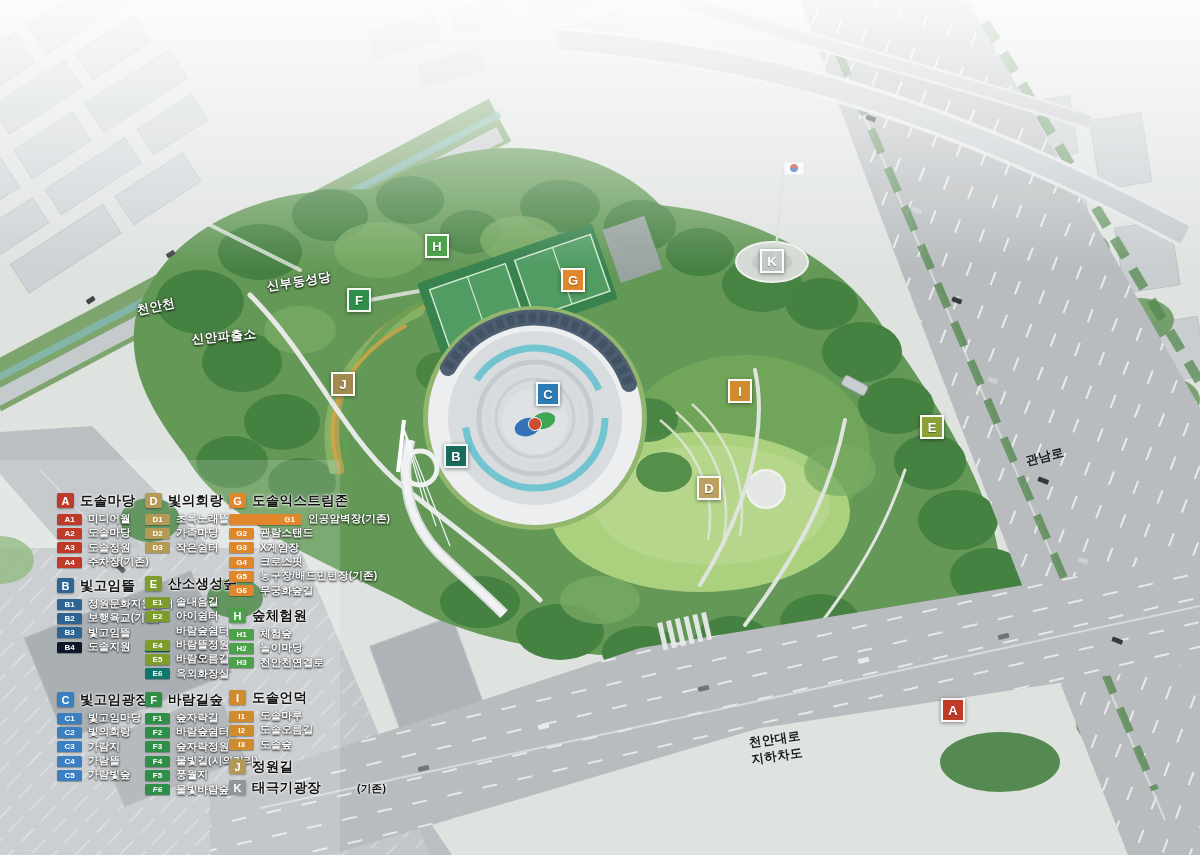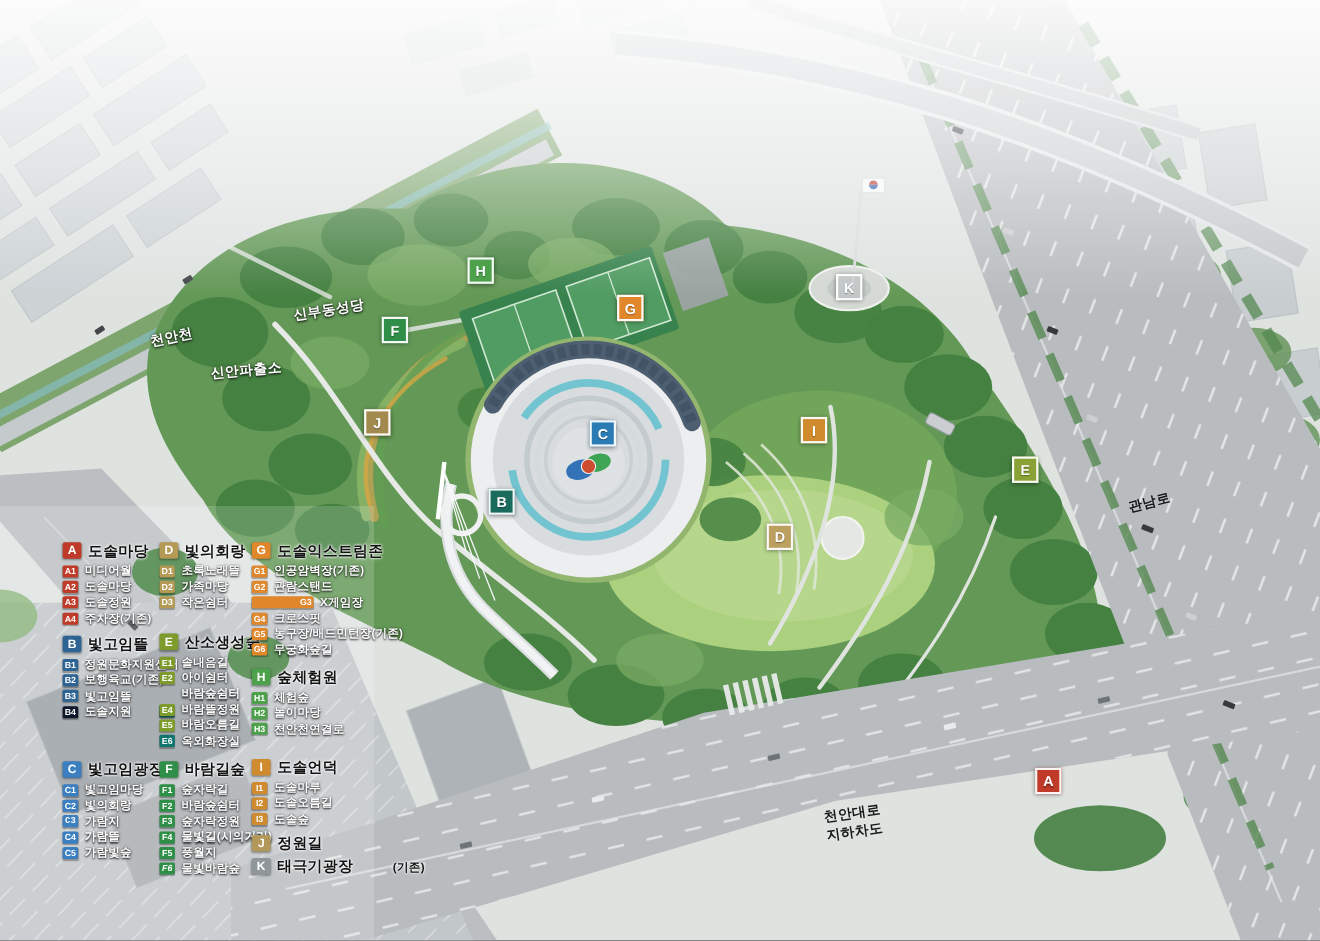--- a/index.html
+++ b/index.html
@@ -29,7 +29,7 @@
   .lg-suffix{font-size:10.5px;font-weight:bold;color:#121212;
     text-shadow:0 0 3px #fff,0 0 2px #fff;margin-left:36px;}
   .lg-row{display:flex;align-items:center;height:14.3px;}
-  .lg-chip{flex:none;width:14px;height:11px;display:flex;align-items:center;justify-content:center;
+  .lg-chip{flex:none;width:25px;height:11px;display:flex;align-items:center;justify-content:center;
     color:#fff;font-size:8px;font-weight:bold;border-radius:1.5px;margin-right:6px;
     box-shadow:0 1px 1px rgba(0,0,0,.3);}
   .lg-label{font-size:10.5px;font-weight:600;color:#fff;letter-spacing:.2px;white-space:nowrap;

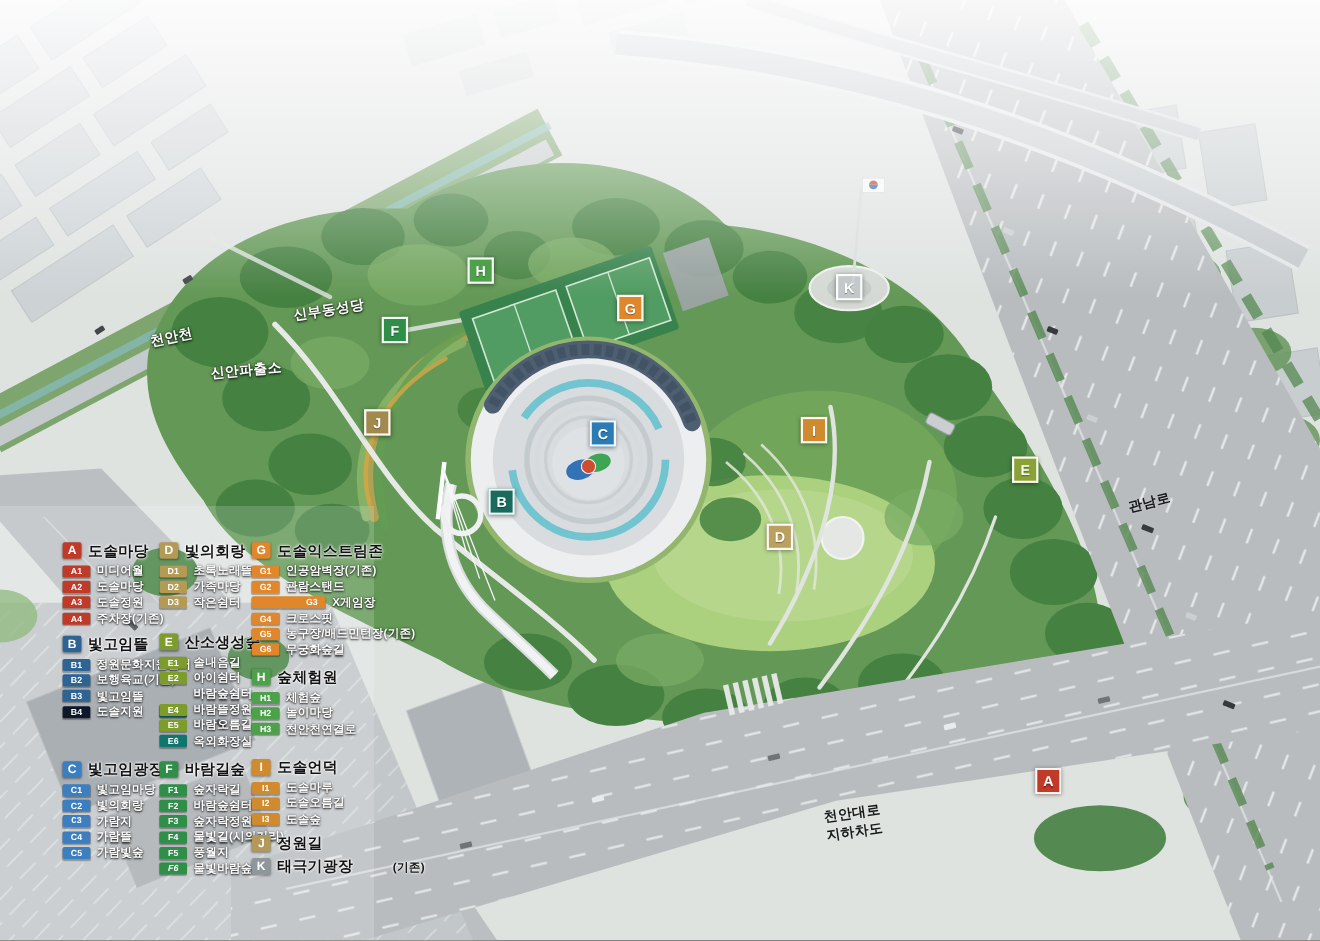--- a/index.html
+++ b/index.html
@@ -489,7 +489,7 @@
           <span class="lg-title">도솔익스트림존</span>
         </div>
         <div class="lg-row">
-          <span class="lg-chip" style="background: rgb(224, 135, 43);">G1</span>
+          <span class="lg-chip" style="background: rgb(224, 135, 43); padding-left: 48px;">G1</span>
           <span class="lg-label">인공암벽장(기존)</span>
         </div>
         <div class="lg-row">

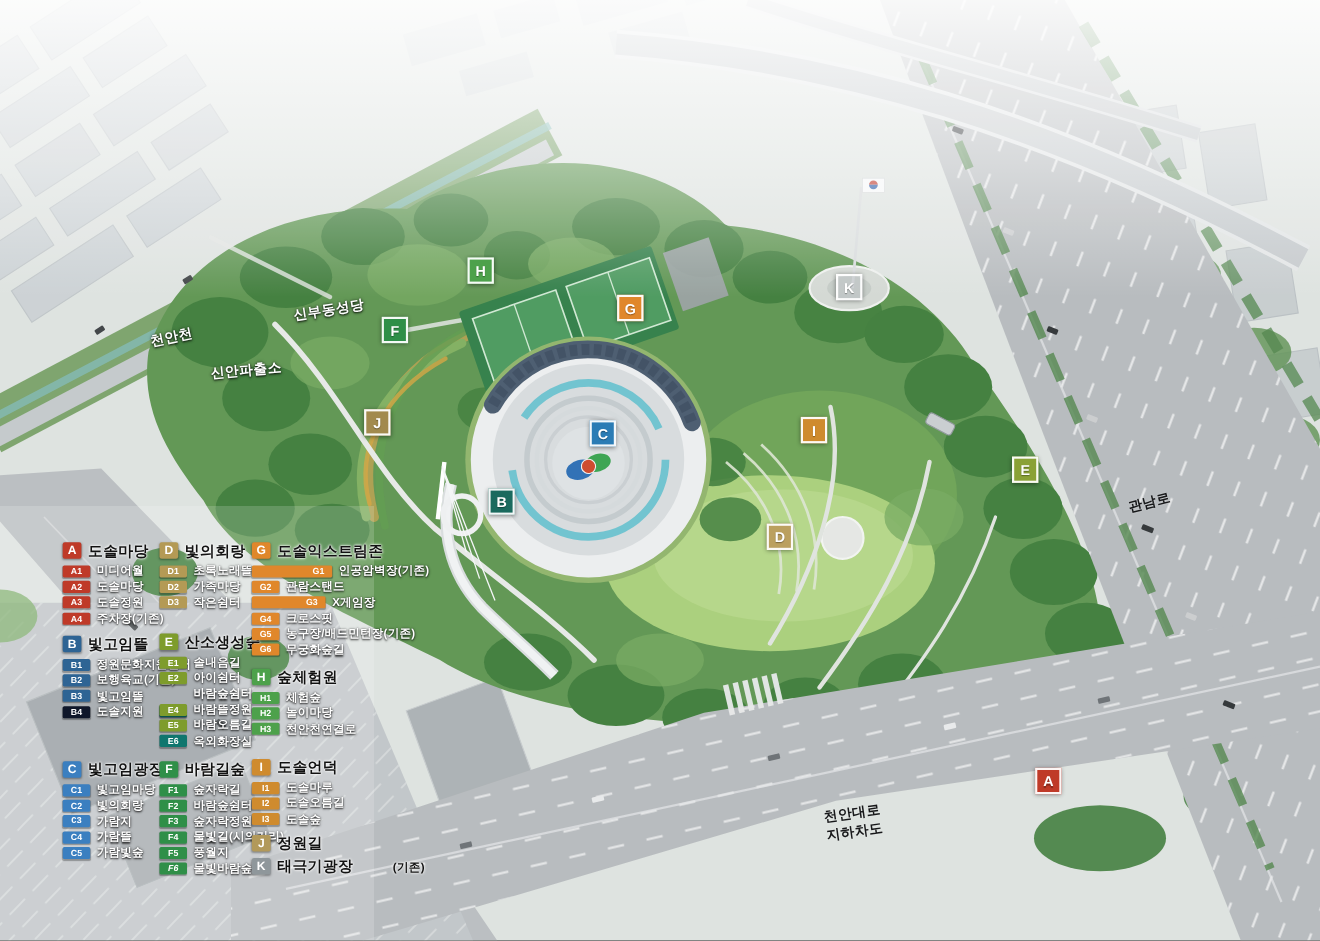--- a/index.html
+++ b/index.html
@@ -497,7 +497,7 @@
           <span class="lg-label">관람스탠드</span>
         </div>
         <div class="lg-row">
-          <span class="lg-chip" style="background: rgb(224, 135, 43); padding-left: 42px;">G3</span>
+          <span class="lg-chip" style="background: rgb(224, 135, 43);">G3</span>
           <span class="lg-label">X게임장</span>
         </div>
         <div class="lg-row">

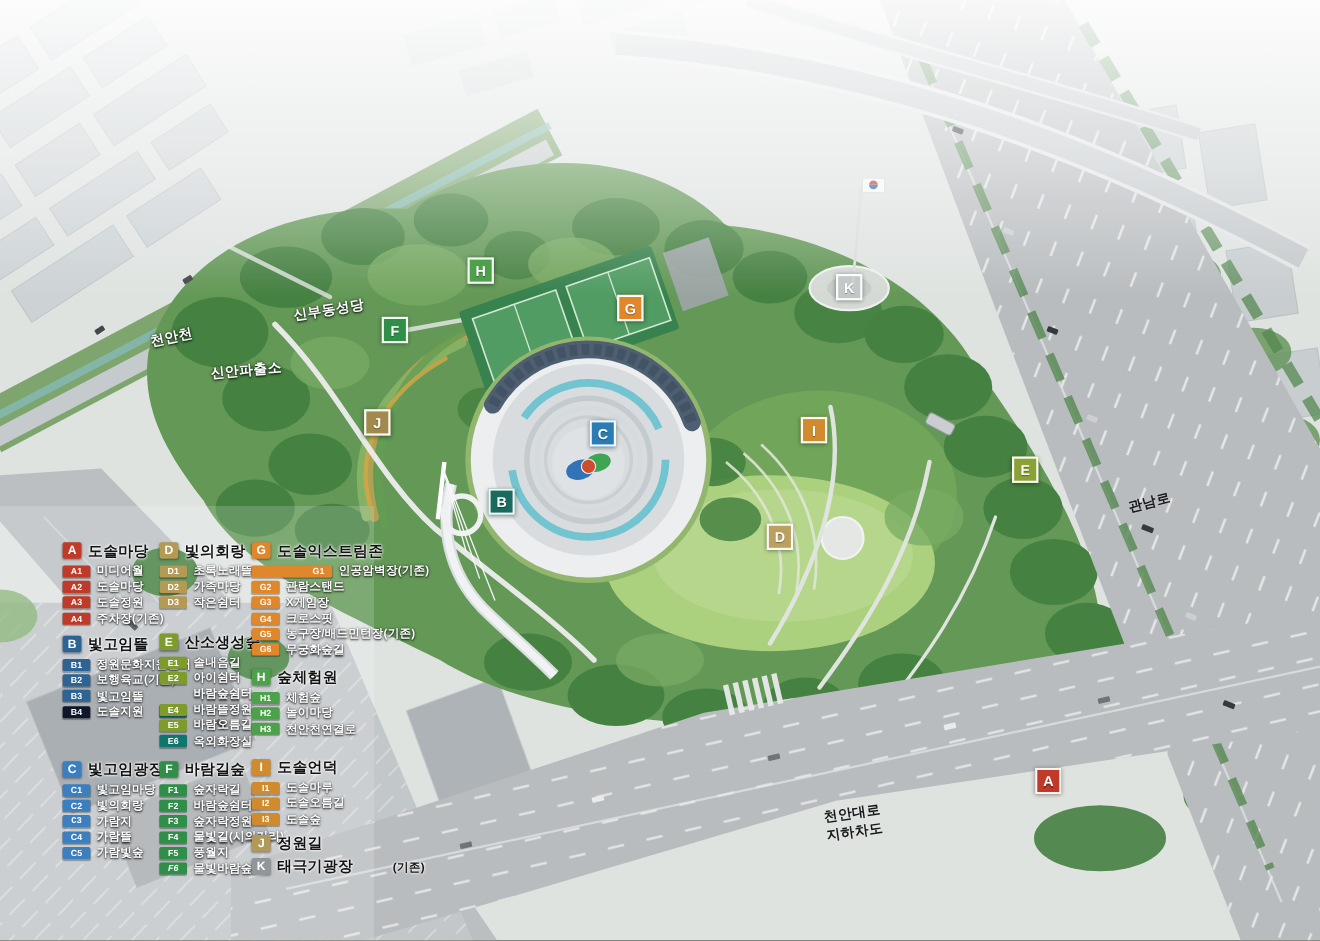--- a/index.html
+++ b/index.html
@@ -393,7 +393,7 @@
           <span class="lg-label">빛의회랑</span>
         </div>
         <div class="lg-row">
-          <span class="lg-chip" style="background: rgb(59, 127, 192); font-family: Liberation Mono, monospace;">C3</span>
+          <span class="lg-chip" style="background: rgb(59, 127, 192);">C3</span>
           <span class="lg-label">가람지</span>
         </div>
         <div class="lg-row">

